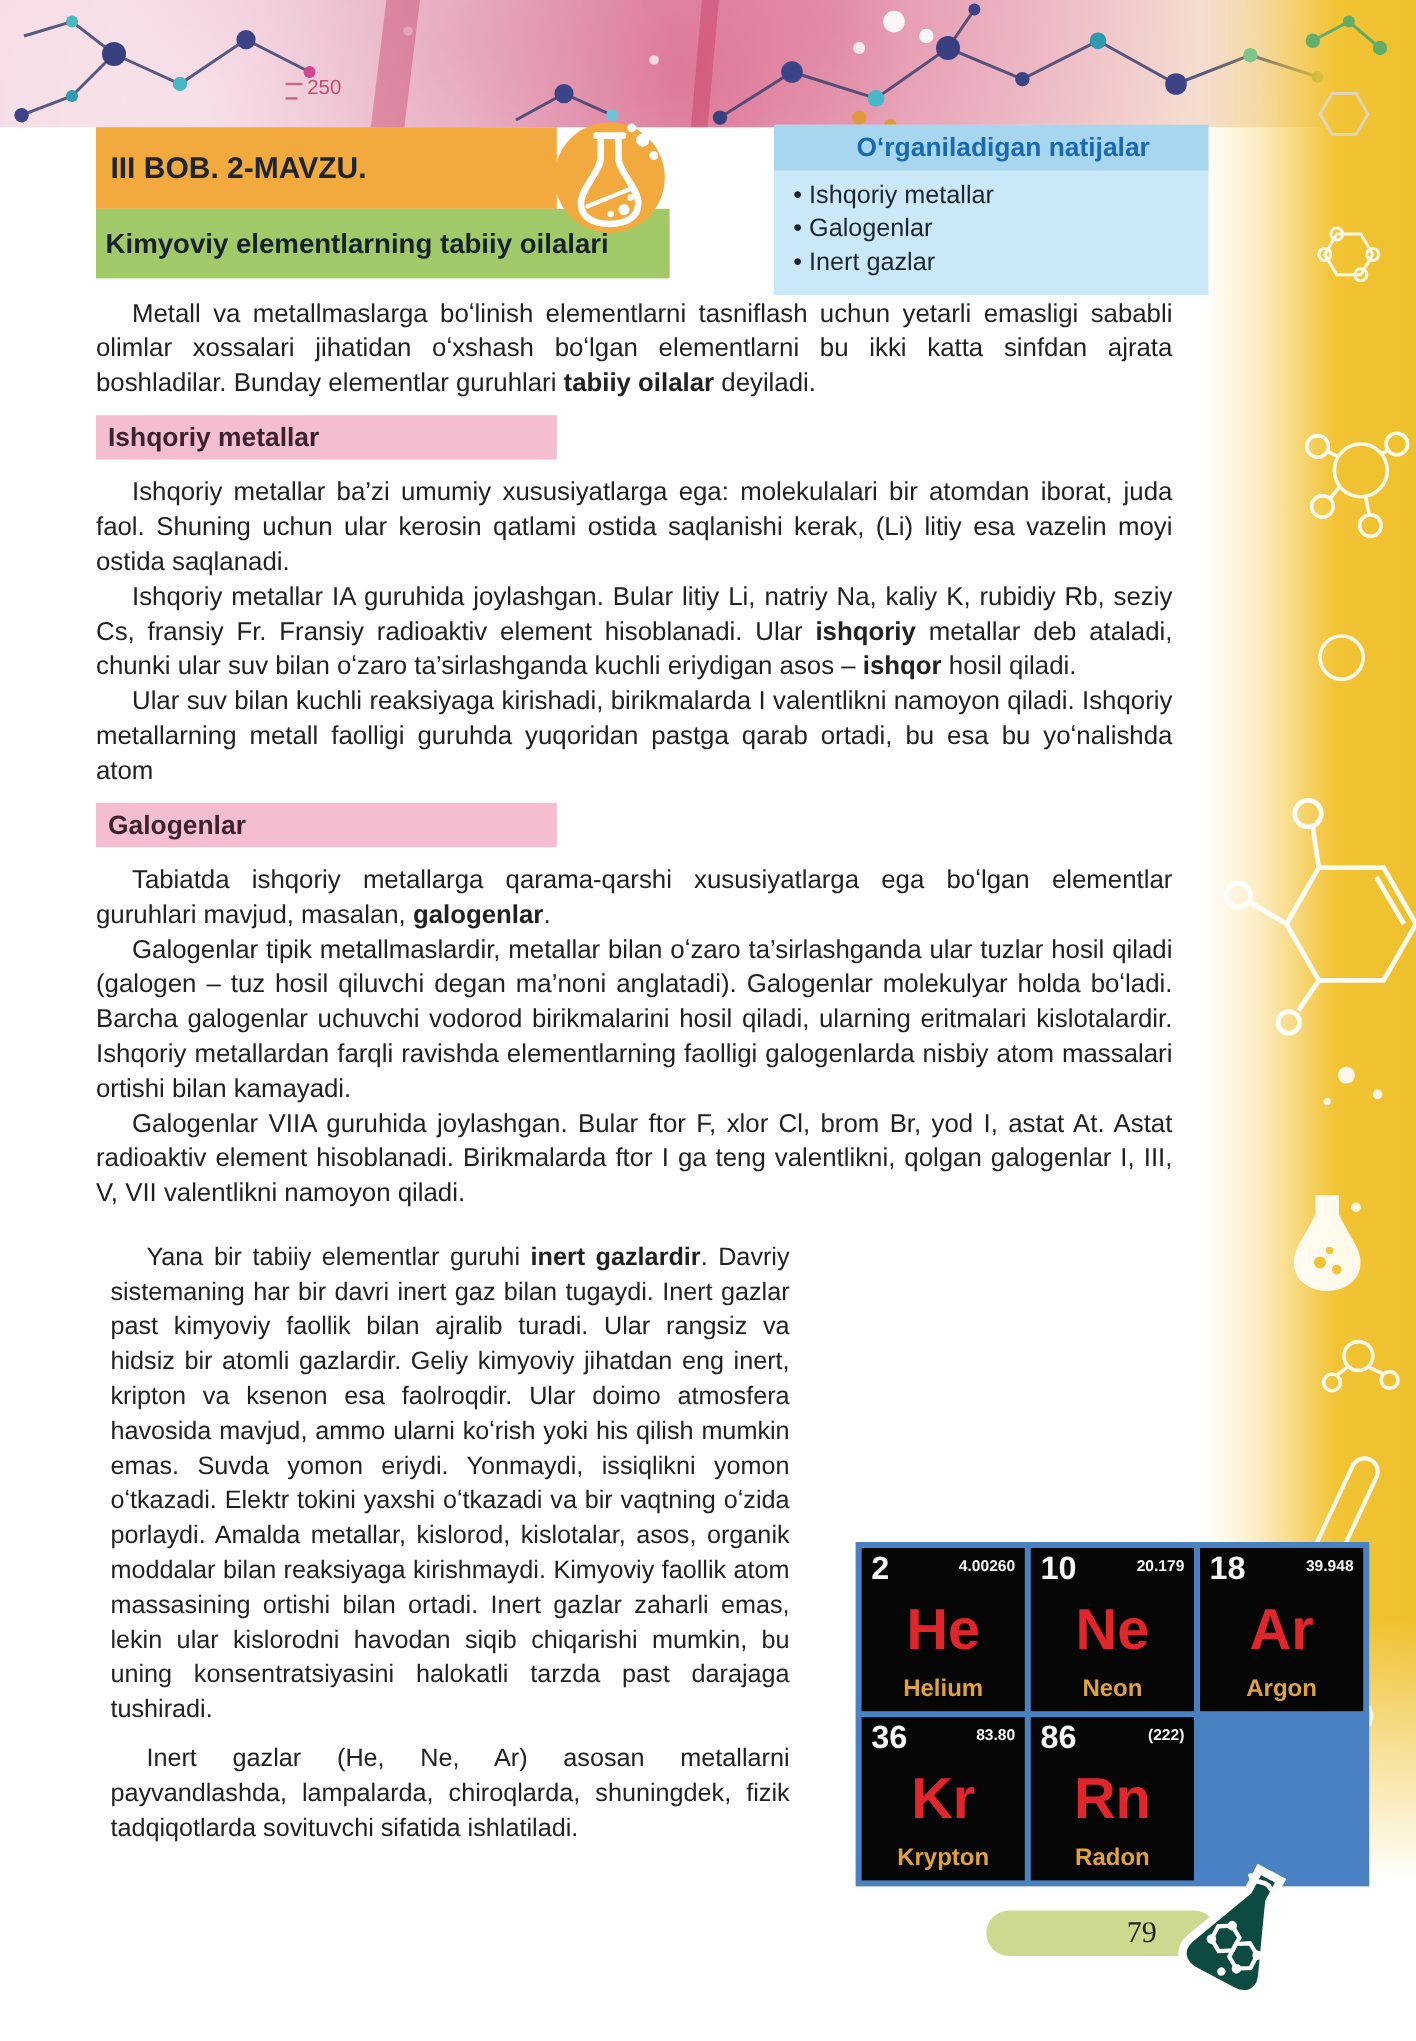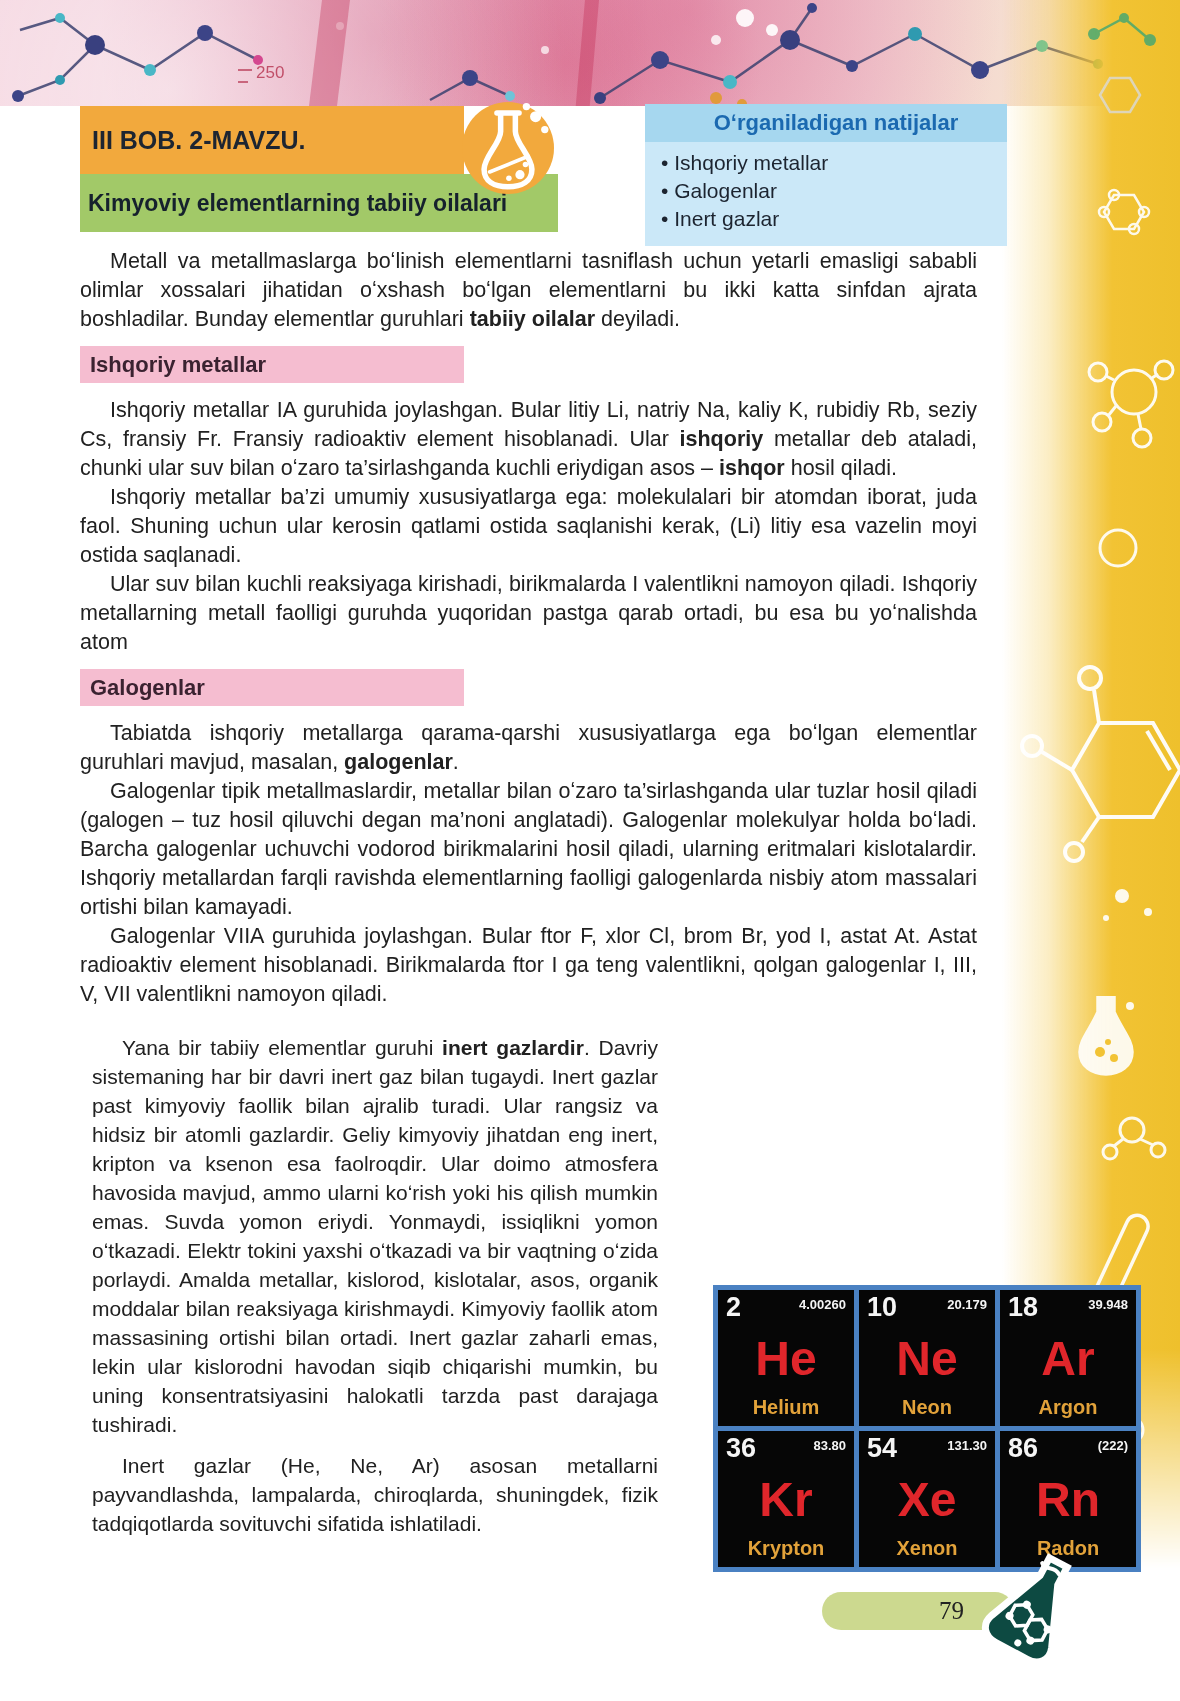--- a/index.html
+++ b/index.html
@@ -233,8 +233,8 @@
     <p><span>Metall va metallmaslarga boʻlinish elementlarni tasniflash uchun yetarli emasligi sababli olimlar xossalari jihatidan oʻxshash boʻlgan elementlarni bu ikki katta sinfdan ajrata boshladilar. Bunday elementlar guruhlari </span><b>tabiiy oilalar</b><span> deyiladi.</span></p>
 
     <div class="section-heading">Ishqoriy metallar</div>
+    <p>Ishqoriy metallar ba’zi umumiy xususiyatlarga ega: molekulalari bir atomdan iborat, juda faol. Shuning uchun ular kerosin qatlami ostida saqlanishi kerak, (Li) litiy esa vazelin moyi ostida saqlanadi.</p>
     <p><span>Ishqoriy metallar IA guruhida joylashgan. Bular litiy Li, natriy Na, kaliy K, rubidiy Rb, seziy Cs, fransiy Fr. Fransiy radioaktiv element hisoblanadi. Ular </span><b>ishqoriy</b><span> metallar deb ataladi, chunki ular suv bilan oʻzaro ta’sirlashganda kuchli eriydigan asos – </span><b>ishqor</b><span> hosil qiladi.</span></p>
-    <p>Ishqoriy metallar ba’zi umumiy xususiyatlarga ega: molekulalari bir atomdan iborat, juda faol. Shuning uchun ular kerosin qatlami ostida saqlanishi kerak, (Li) litiy esa vazelin moyi ostida saqlanadi.</p>
     <p>Ular suv bilan kuchli reaksiyaga kirishadi, birikmalarda I valentlikni namoyon qiladi. Ishqoriy metallarning metall faolligi guruhda yuqoridan pastga qarab ortadi, bu esa bu yoʻnalishda atom</p>
 
     <div class="section-heading">Galogenlar</div>

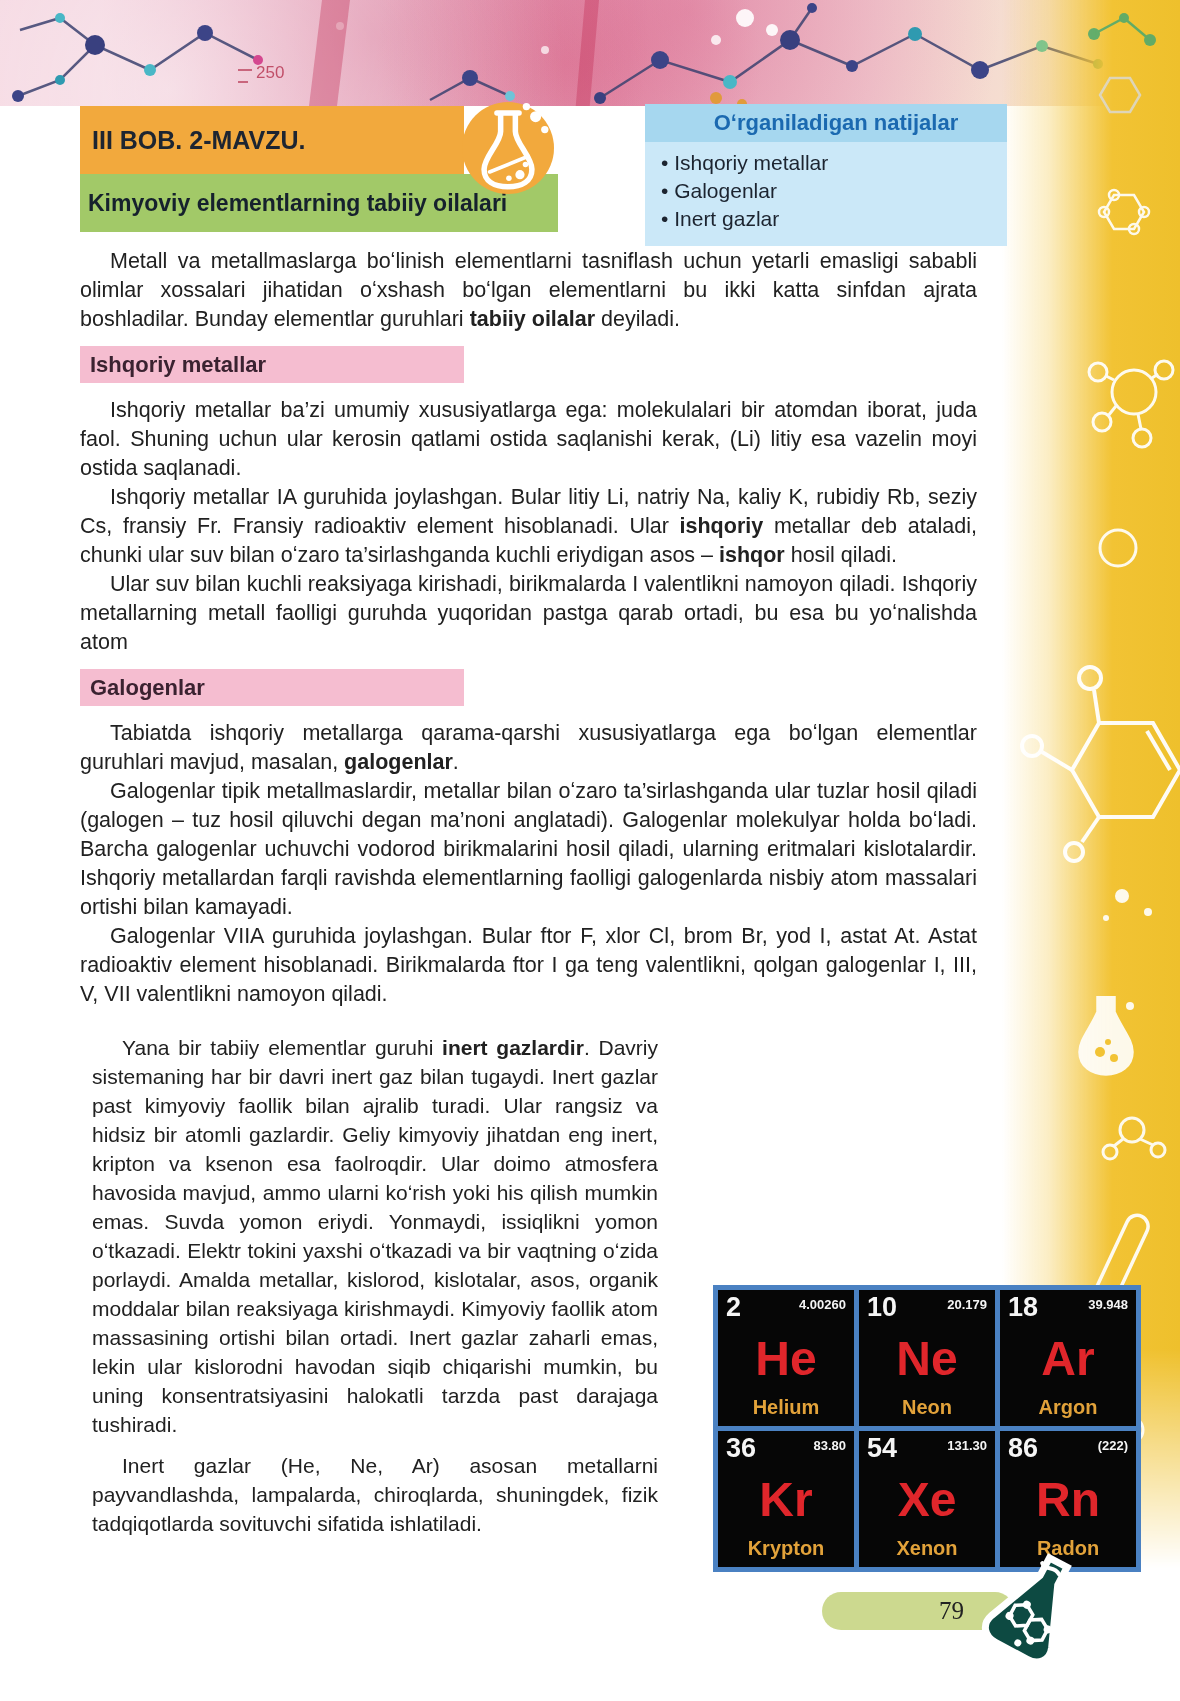--- a/index.html
+++ b/index.html
@@ -283,14 +283,6 @@
     </div>
     <div class="tile">
       <div class="tile-top">
-        <span class="num">54</span>
-        <span class="mass">131.30</span>
-      </div>
-      <div class="sym">Xe</div>
-      <div class="ename">Xenon</div>
-    </div>
-    <div class="tile">
-      <div class="tile-top">
         <span class="num">86</span>
         <span class="mass">(222)</span>
       </div>

